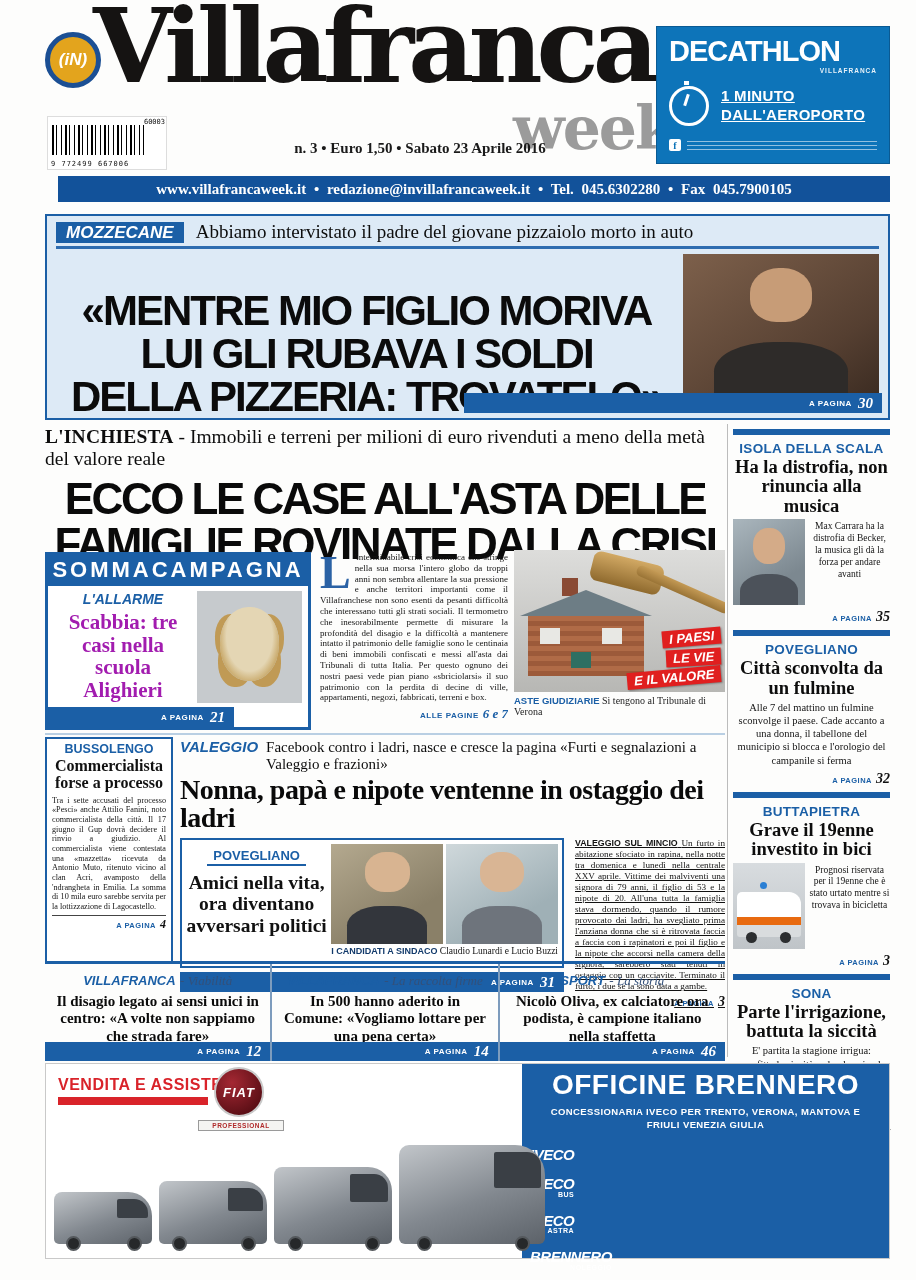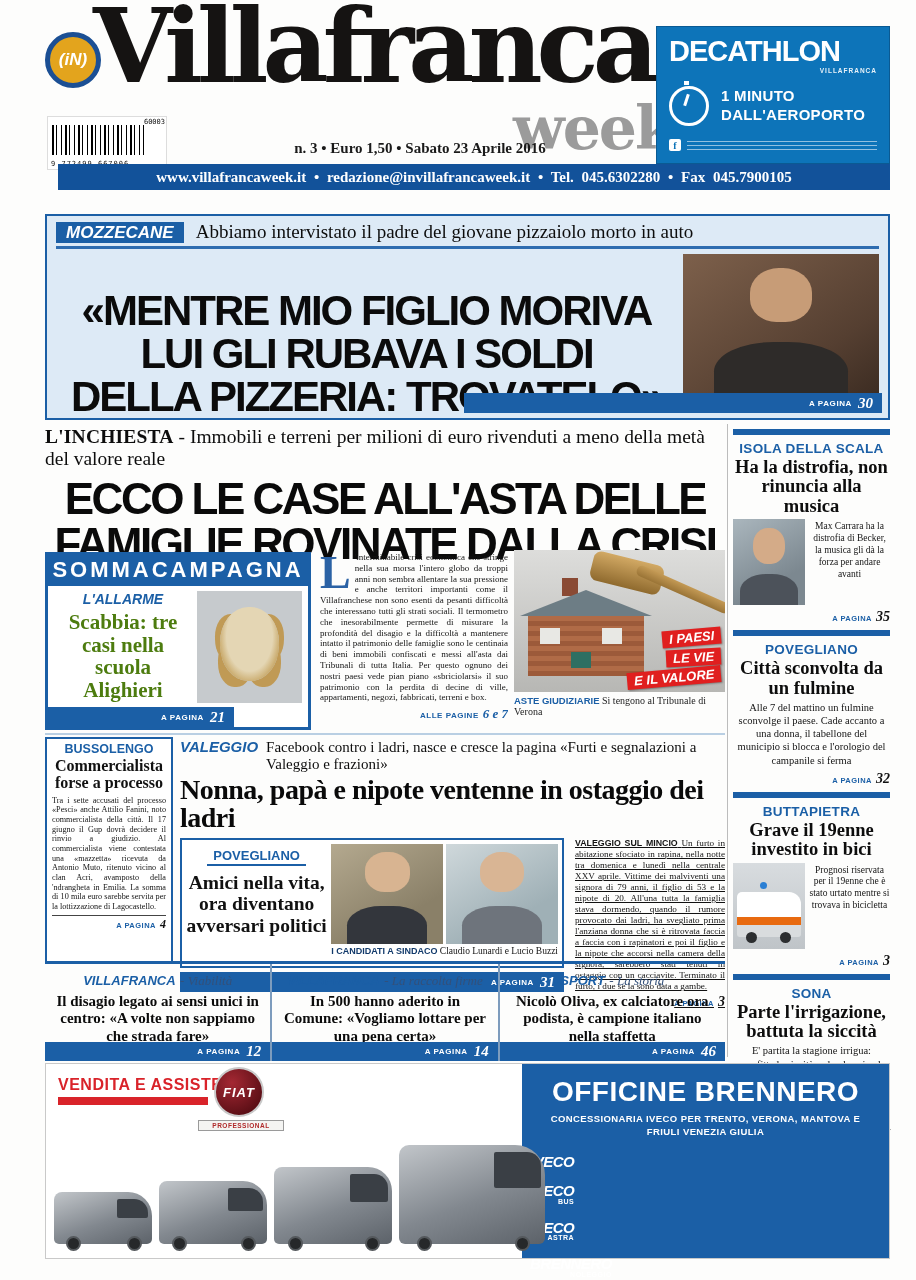--- a/index.html
+++ b/index.html
@@ -33,7 +33,7 @@
   .stopwatch{width:34px;height:34px;border:3px solid #fff;border-radius:50%;position:relative;flex:none;}
   .stopwatch::before{content:"";position:absolute;left:12px;top:-8px;width:5px;height:4px;background:#fff;}
   .stopwatch::after{content:"";position:absolute;left:13px;top:5px;width:3px;height:12px;background:#fff;transform:rotate(18deg);}
-  .dec-tag{font:bold 15px/1.25 "Liberation Sans",sans-serif;letter-spacing:.3px;}
+  .dec-tag{font:bold 15px/1.25 "Liberation Sans",sans-serif;letter-spacing:.3px;text-decoration:underline;}
   .dec-foot{display:flex;align-items:center;gap:6px;margin-top:13px;}
   .fb-sq{width:12px;height:12px;background:#fff;color:#0d74b9;border-radius:2px;
          display:flex;align-items:center;justify-content:center;font:bold 10px "Liberation Serif",serif;flex:none;}

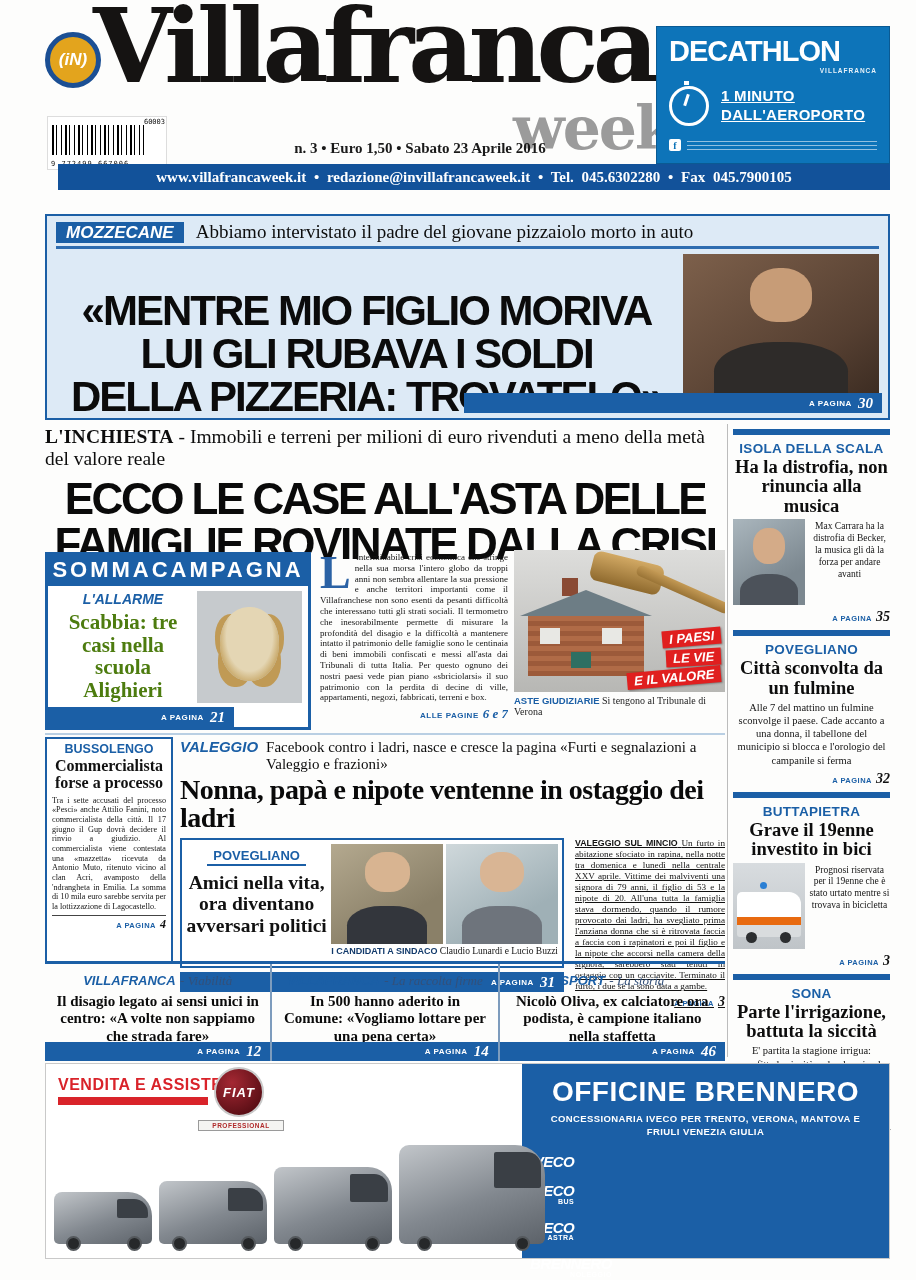--- a/index.html
+++ b/index.html
@@ -41,7 +41,7 @@
          background:repeating-linear-gradient(#fff 0 1px,transparent 1px 4px);}
 
   
-  .contactbar{position:absolute;left:58px;top:164px;width:832px;height:26px;background:#12529a;
+  .contactbar{position:absolute;left:58px;top:176px;width:832px;height:26px;background:#12529a;
          color:#fff;display:flex;align-items:center;justify-content:center;
          font:bold 15px "Liberation Serif",serif;word-spacing:4px;}
 

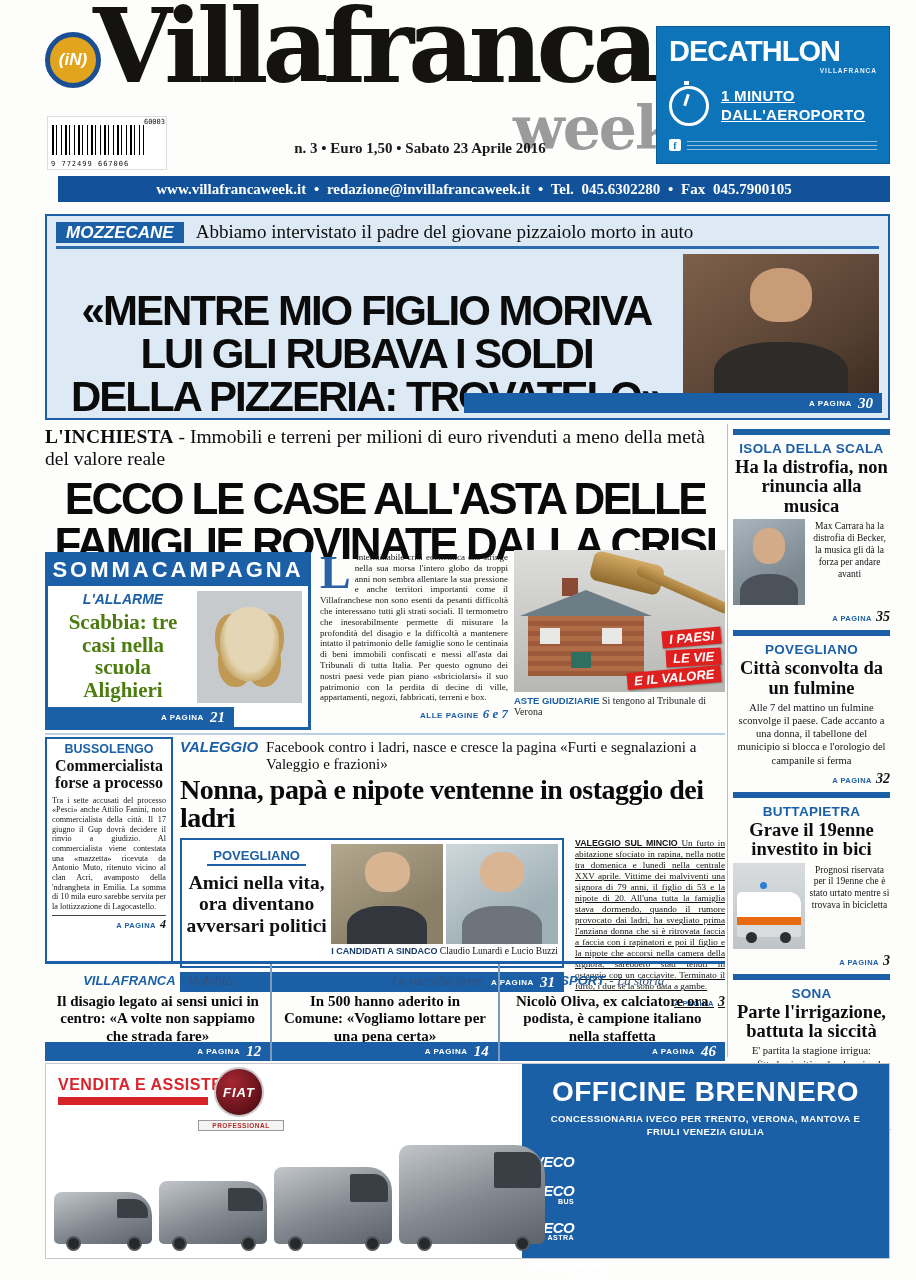--- a/index.html
+++ b/index.html
@@ -90,7 +90,7 @@
   .s-body{display:flex;padding:5px 6px 0;}
   .s-left{width:138px;text-align:center;}
   .s-tag{color:#1b5fa6;font:bold italic 14px "Liberation Sans",sans-serif;}
-  .s-head{margin:4px 0 0;font:bold 21px/1.08 "Liberation Serif",serif;color:#4d7c0f;}
+  .s-head{margin:4px 0 0;font:bold 21px/1.08 "Liberation Serif",serif;color:#a21caf;}
   .s-photo{flex:1;height:112px;margin-left:5px;background:#c6cacd;position:relative;overflow:hidden;}
   .s-photo::before{content:"";position:absolute;left:22%;top:14%;width:56%;height:66%;
          background:radial-gradient(ellipse at 50% 40%,#e4d6b4 0 55%,#c8a868 75%,#b08a4a 100%);

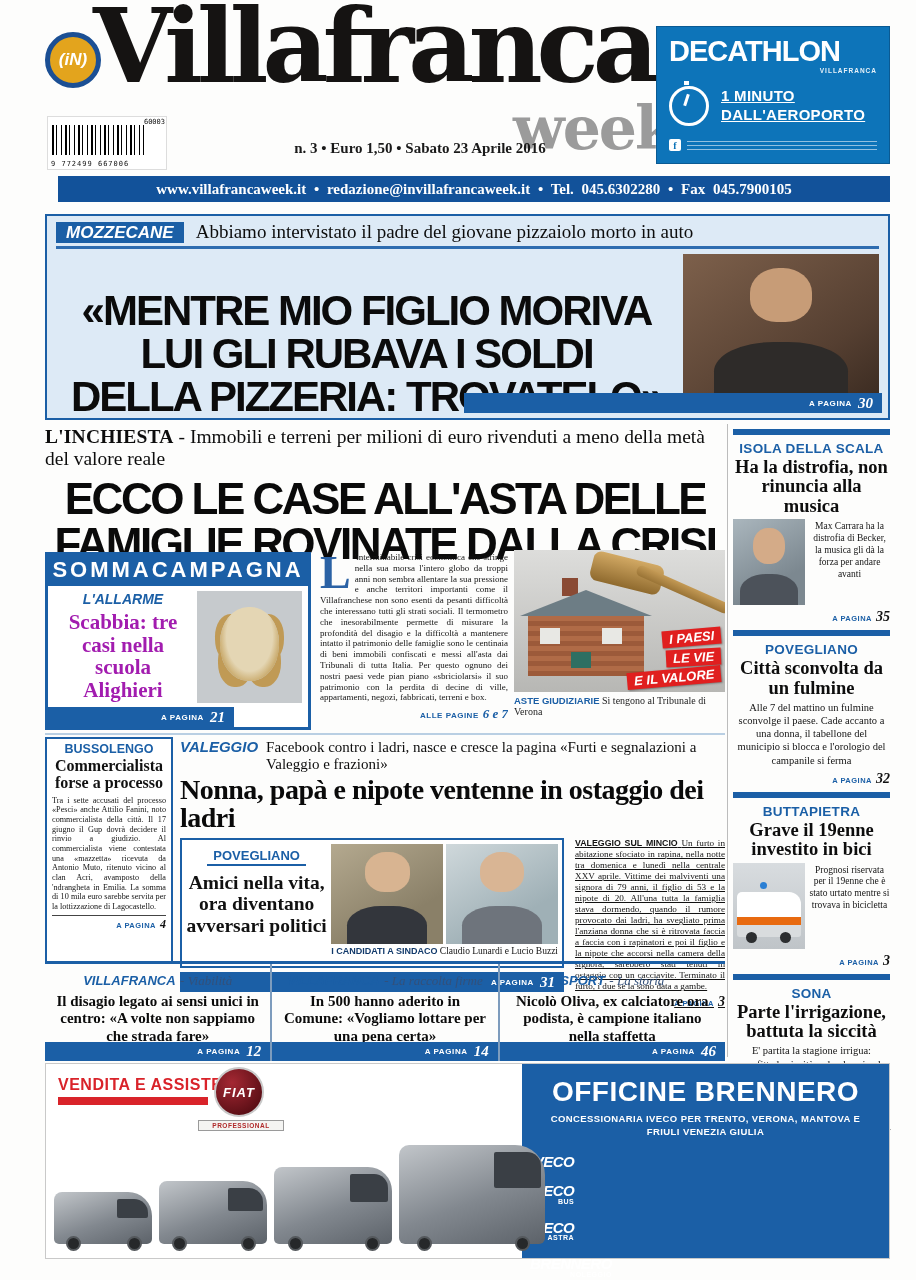--- a/index.html
+++ b/index.html
@@ -227,7 +227,7 @@
   .van .w.l{left:12%;} .van .w.r{right:10%;}
   .v1{width:98px;height:52px;} .v2{width:108px;height:63px;}
   .v3{width:118px;height:77px;} .v4{width:146px;height:99px;border-radius:10px 30px 6px 6px;}
-  .ad-right{flex:1;background:#1b5fa6;color:#fff;text-align:center;padding:14px 8px;box-sizing:border-box;}
+  .ad-right{flex:1;background:#1b5fa6;color:#fff;text-align:center;padding:7px 8px;box-sizing:border-box;}
   .ob-title{font:bold 28px/1 "Liberation Sans",sans-serif;letter-spacing:.5px;}
   .ob-sub{margin-top:7px;font:bold 9.5px/1.35 "Liberation Sans",sans-serif;letter-spacing:.4px;}
   .ob-brands{margin-top:16px;display:flex;justify-content:center;gap:16px;align-items:flex-start;flex-direction:column;}

